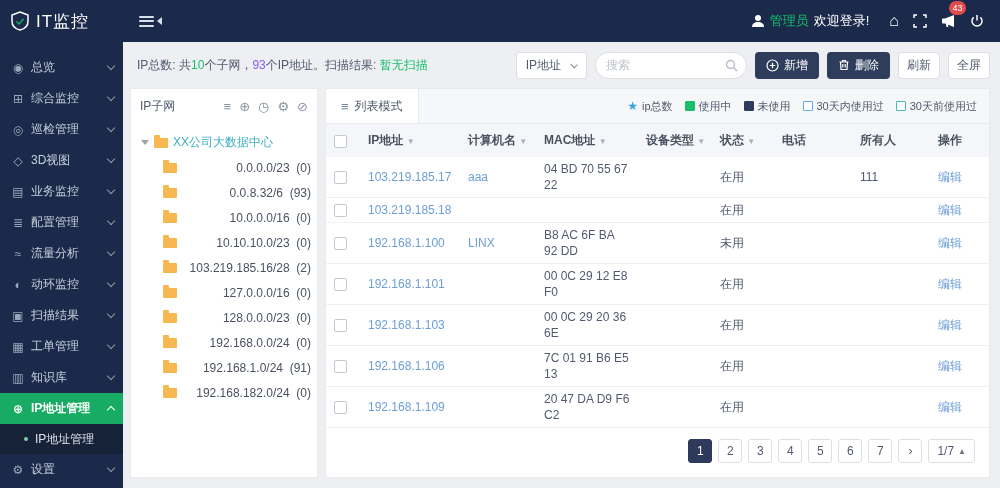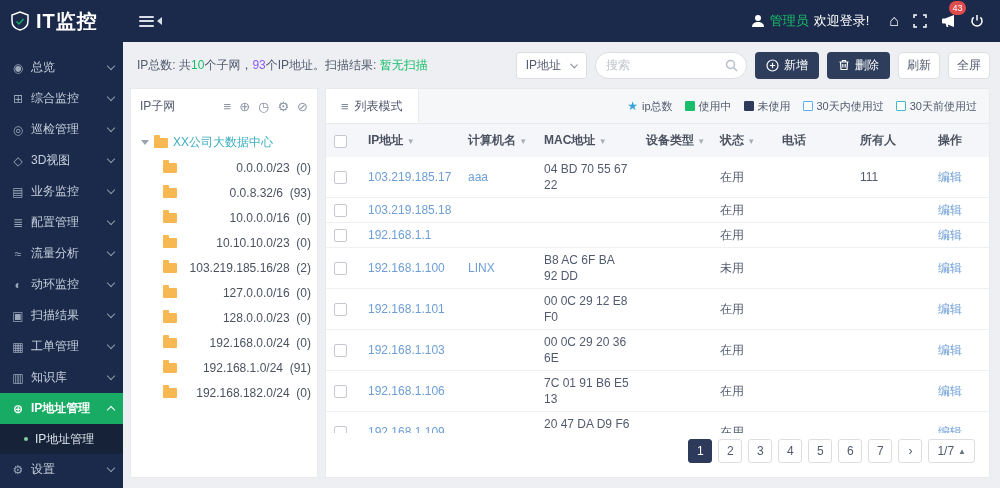--- a/index.html
+++ b/index.html
@@ -10,7 +10,7 @@
   
   .topbar { flex:0 0 42px; background:#1b2a4a; display:flex; align-items:center; color:#fff; position:relative; }
   .logo-area { width:123px; flex:0 0 123px; display:flex; align-items:center; gap:6px; padding-left:10px; cursor:pointer; }
-  .logo-text { font-size:20px; font-weight:bold; letter-spacing:1px; }
+  .logo-text { font-size:17px; font-weight:normal; letter-spacing:1px; }
   .collapse-btn { margin-left:16px; display:flex; align-items:center; gap:3px; cursor:pointer; }
   .bars { width:15px; height:11px; display:flex; flex-direction:column; justify-content:space-between; }
   .bars i { display:block; height:2px; background:#d9dfe8; border-radius:1px; }

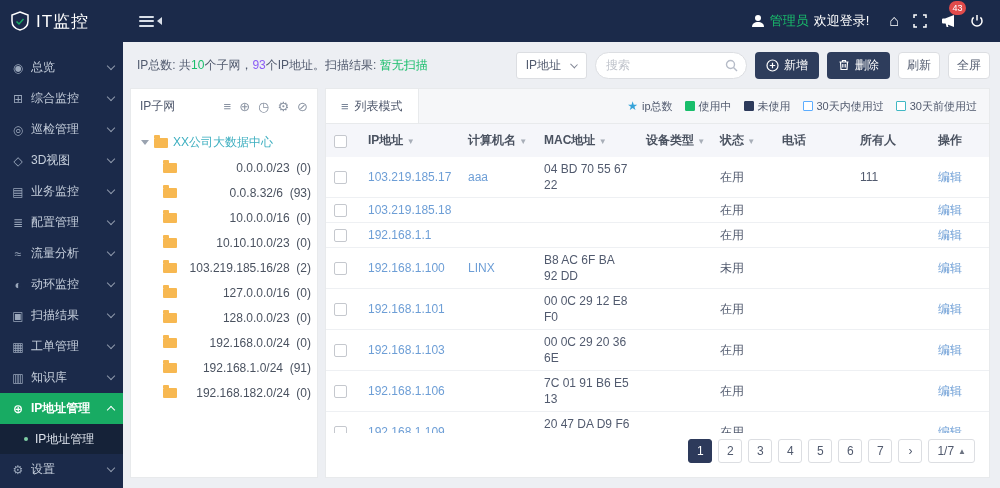--- a/index.html
+++ b/index.html
@@ -411,17 +411,6 @@
                   </tr>
                   <tr>
                     <td><span class="checkbox"></span></td>
-                    <td><a class="link">192.168.1.1</a></td>
-                    <td><a class="link"></a></td>
-                    <td></td>
-                    <td></td>
-                    <td>在用</td>
-                    <td></td>
-                    <td></td>
-                    <td><a class="link">编辑</a></td>
-                  </tr>
-                  <tr>
-                    <td><span class="checkbox"></span></td>
                     <td><a class="link">192.168.1.100</a></td>
                     <td><a class="link">LINX</a></td>
                     <td>B8 AC 6F BA 92 DD</td>

